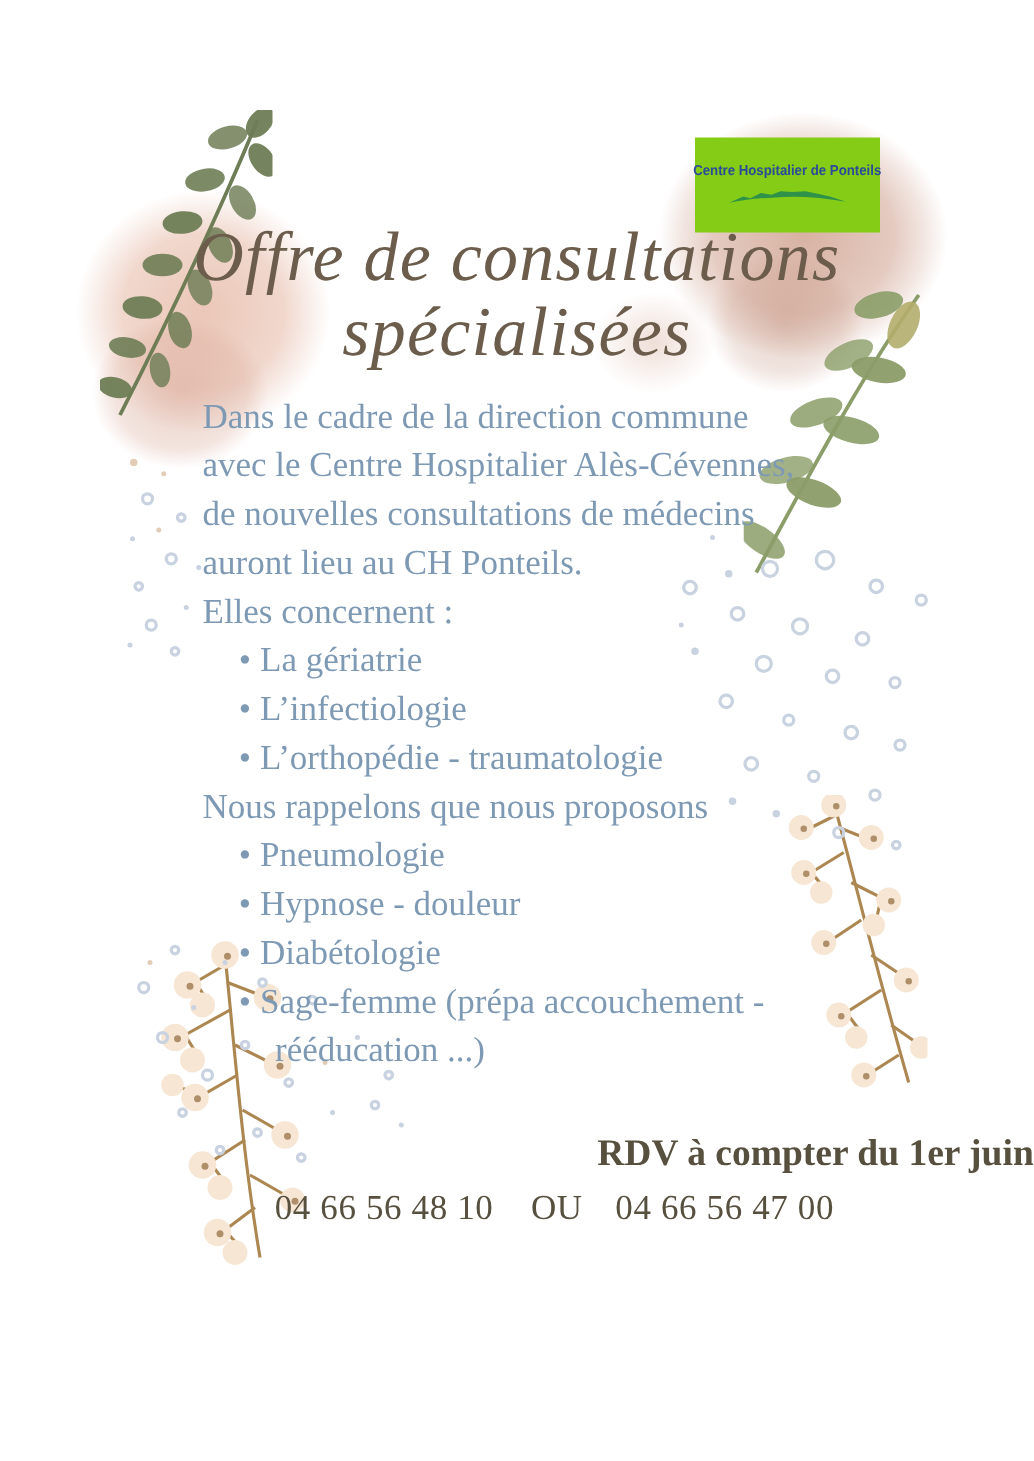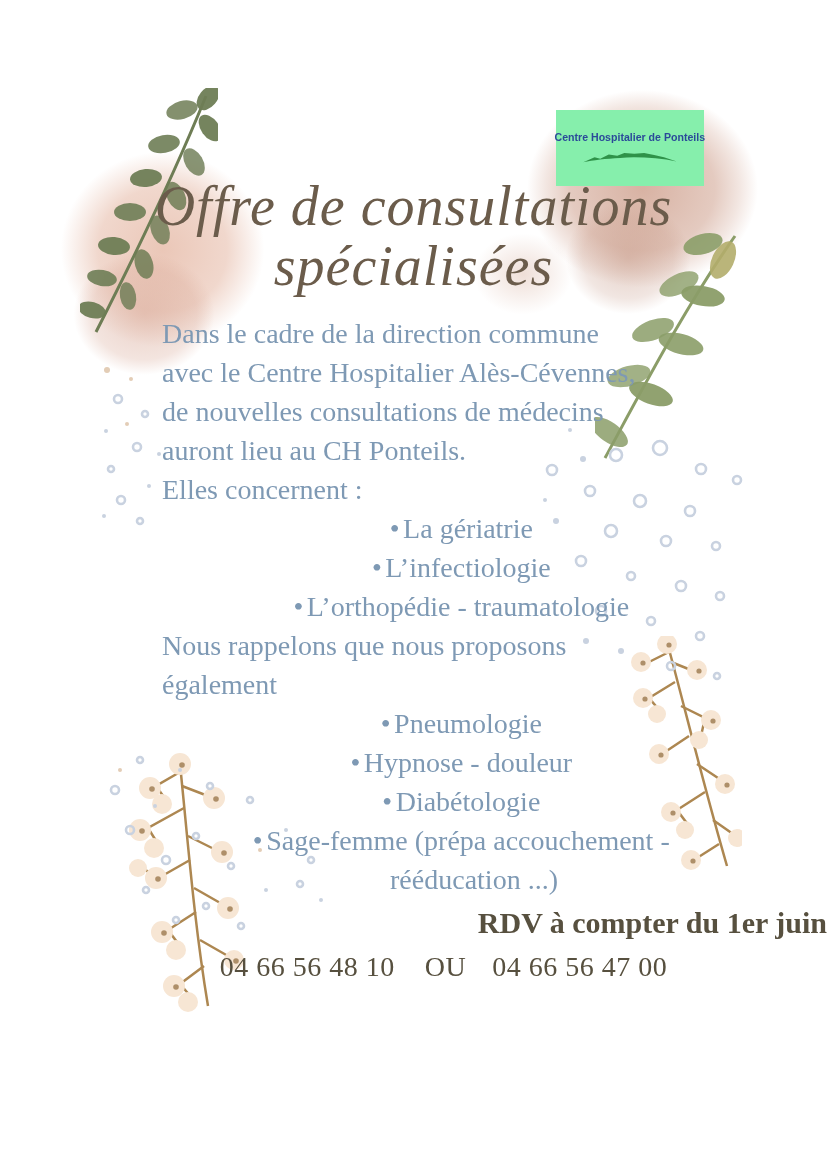--- a/index.html
+++ b/index.html
@@ -30,7 +30,7 @@
   #speckles { position:absolute; left:0; top:0; z-index:1; pointer-events:none; }
   
   .logo-box { position:absolute; left:556px; top:110px; width:148px; height:76px;
-    background:#86efac; z-index:2; display:flex; flex-direction:column;
+    background:#84cc16; z-index:2; display:flex; flex-direction:column;
     align-items:center; justify-content:center; gap:5px; }
   .logo-name { font-family:"Liberation Sans", sans-serif; font-size:11.5px; font-weight:600;
     color:var(--logo-text,#2b4a99); white-space:nowrap; transform:scaleX(.92); }

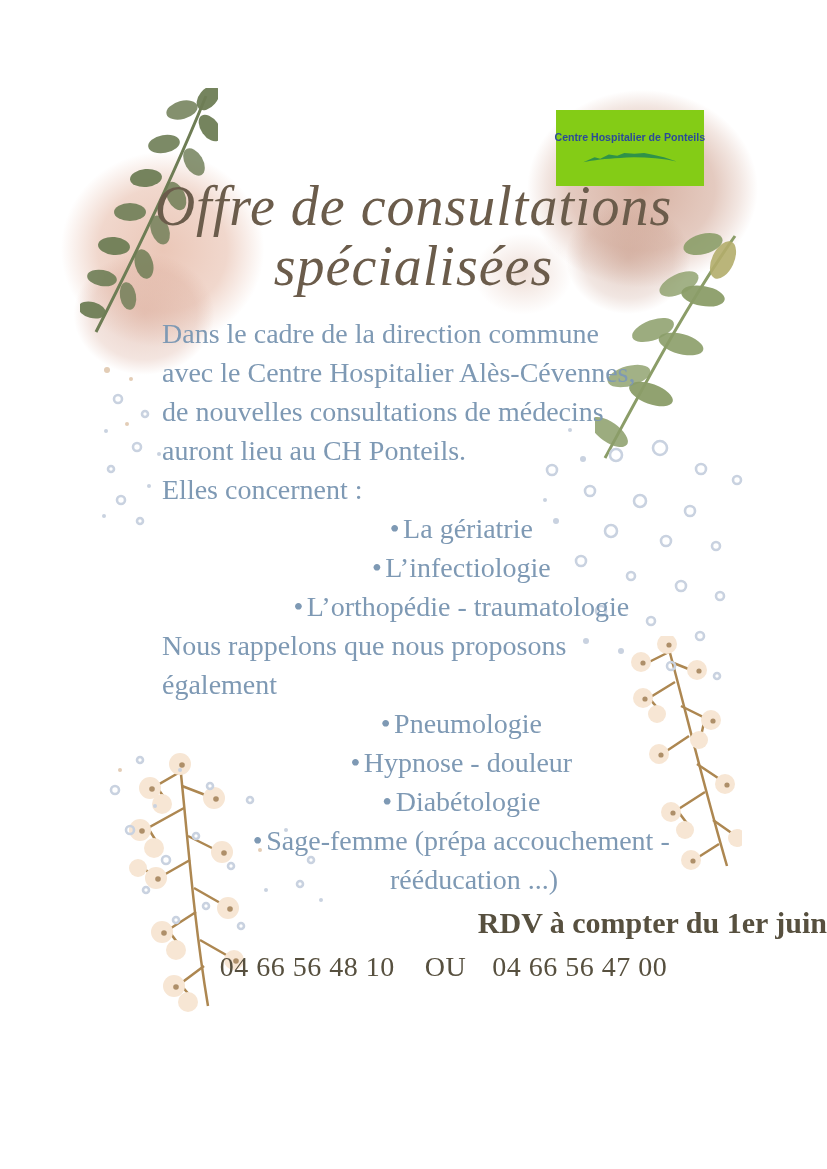--- a/index.html
+++ b/index.html
@@ -41,7 +41,7 @@
   .body-block { position:absolute; left:162px; top:314px; width:566px; z-index:3;
     font-size:28px; line-height:39px; color:var(--body-text,#7e99b4); }
   .body-block p, .body-block ul { margin:0; padding:0; }
-  ul.specialties { list-style:none; padding-left:29px;text-align:center; }
+  ul.specialties { list-style:none; padding-left:29px; }
   .bullet { display:inline-block; width:17px; }
   .bullet::before { content:"\2022"; }
   .cont { margin-left:29px; }

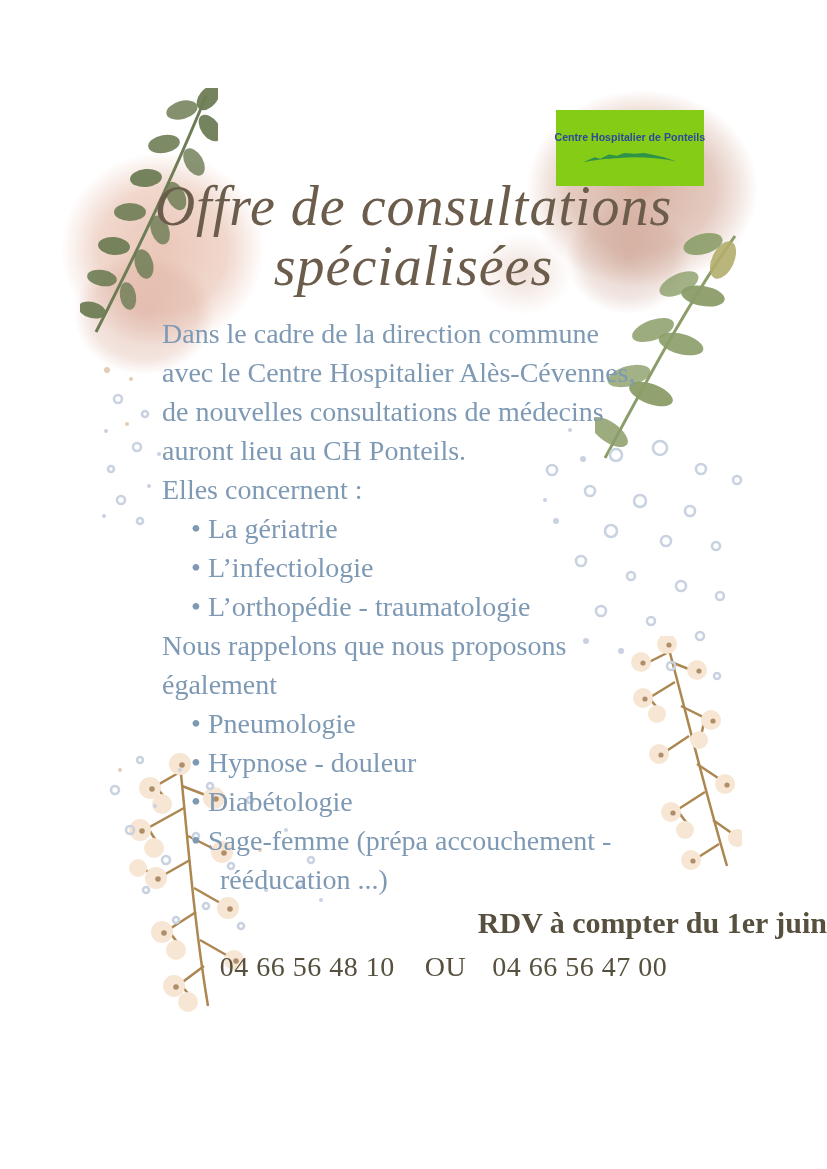--- a/index.html
+++ b/index.html
@@ -260,7 +260,6 @@
     <p>
       </p>
       <div>Nous rappelons que nous proposons</div>
-      <div>également</div>
     <p></p>
     <ul class="specialties">
       <li><span class="bullet"></span><span>Pneumologie</span></li>

